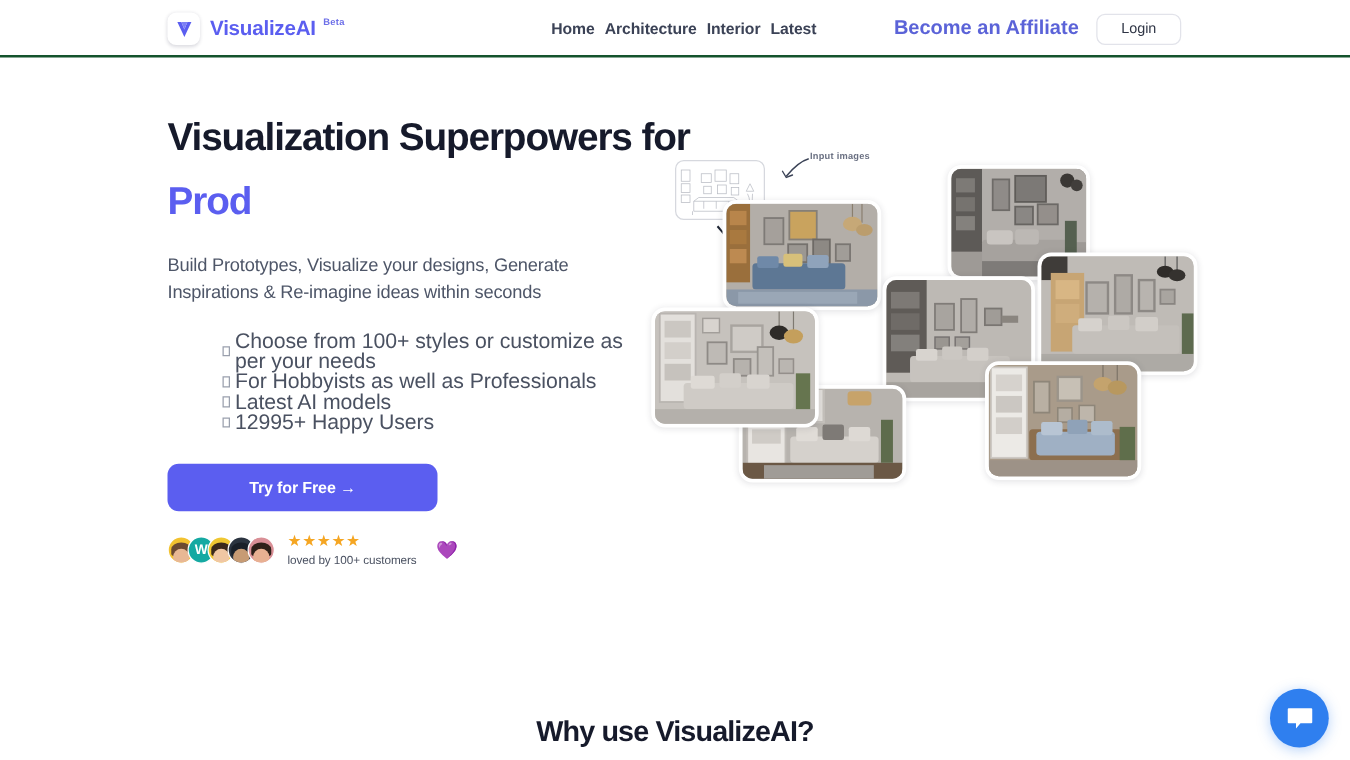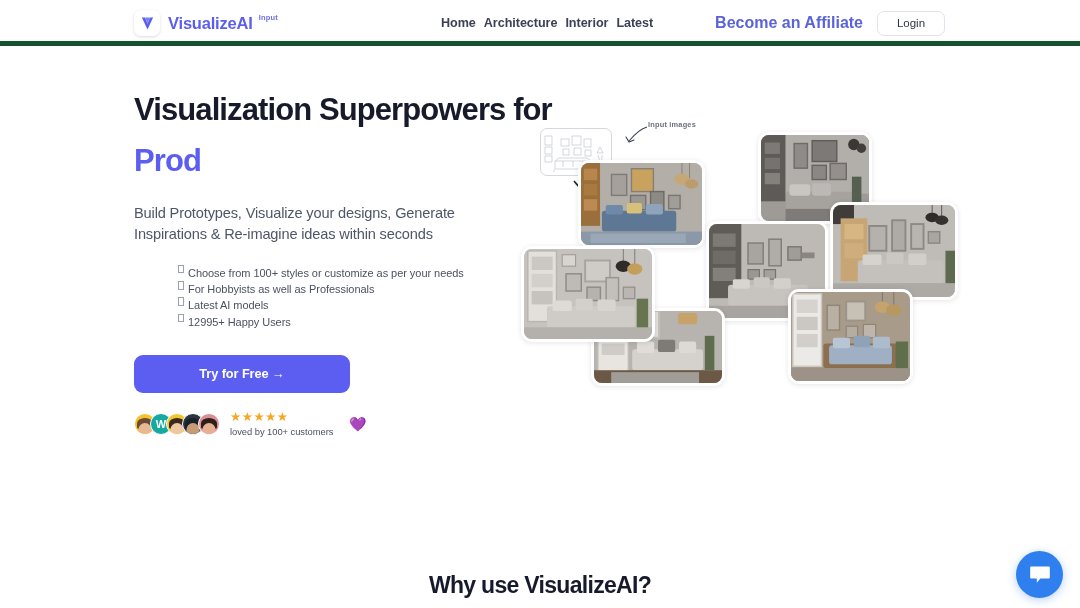--- a/index.html
+++ b/index.html
@@ -20,7 +20,7 @@
     position: absolute; top: 0; left: 0;
     width: 1080px; height: 46px;
     background: #ffffff;
-    border-bottom: 5px solid #14532d;
+    border-bottom: 2px solid #14532d;
     display: flex; align-items: center;
     z-index: 40;
   }

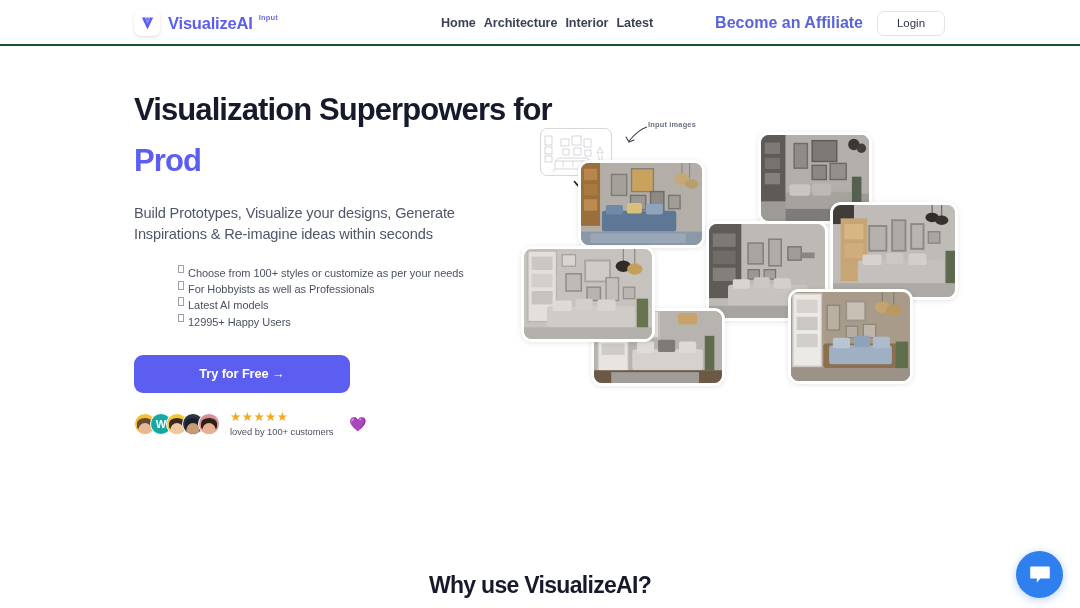--- a/index.html
+++ b/index.html
@@ -214,7 +214,7 @@
         </svg>
       </span>
       <span class="brand-name">VisualizeAI</span>
-      <span class="brand-beta">Input</span>
+      <span class="brand-beta">Beta</span>
     </div>
 
     <nav class="nav">

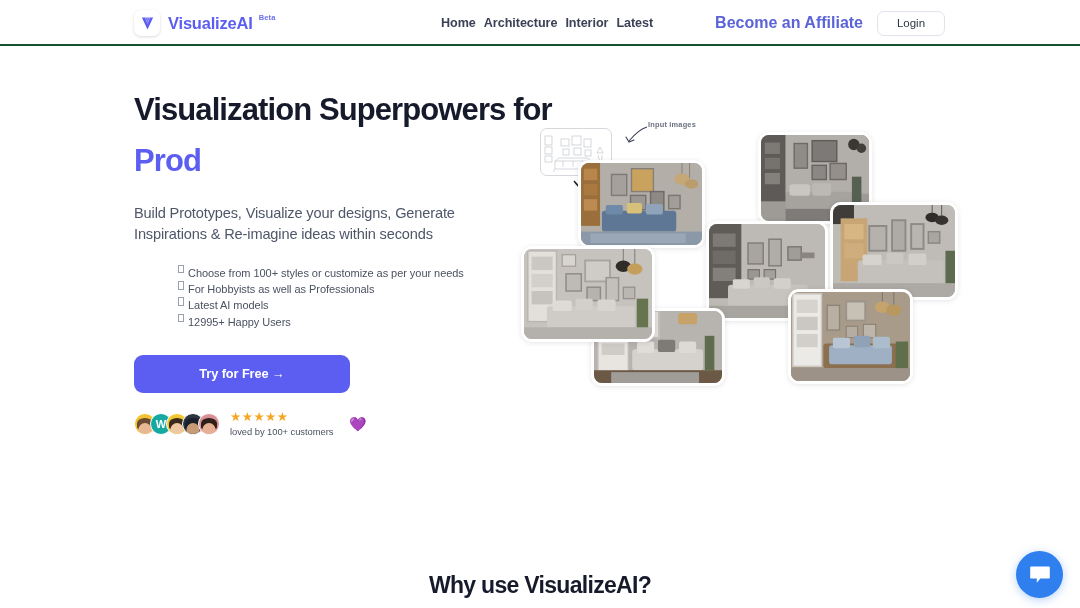--- a/index.html
+++ b/index.html
@@ -97,9 +97,9 @@
   }
   .bullets { margin-top: 20px; }
   .bullet {
-    font-size: 11px; color: #4a5161; line-height: 16.2px;
+    font-size: 17px; color: #4a5161; line-height: 16.2px;
     letter-spacing: -0.05px;
-    display: flex; align-items: flex-start; gap: 4px; padding-left: 44px;
+    display: flex; align-items: center; gap: 4px; padding-left: 44px;
   }
   .tofu {
     display: inline-block;

